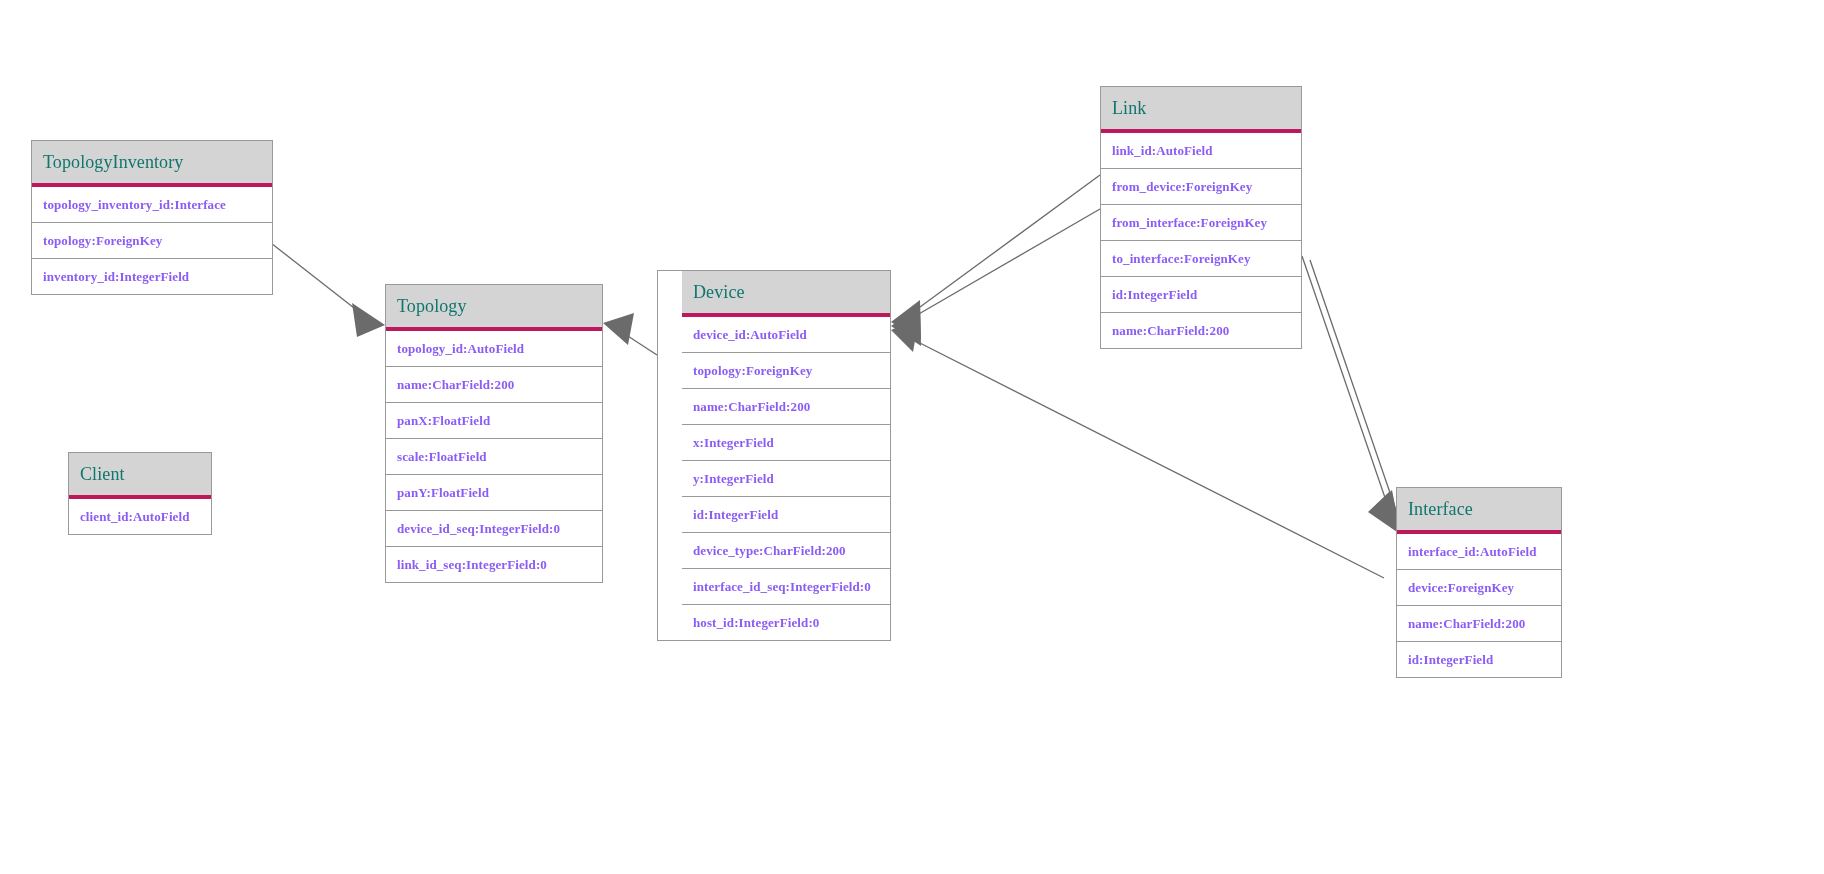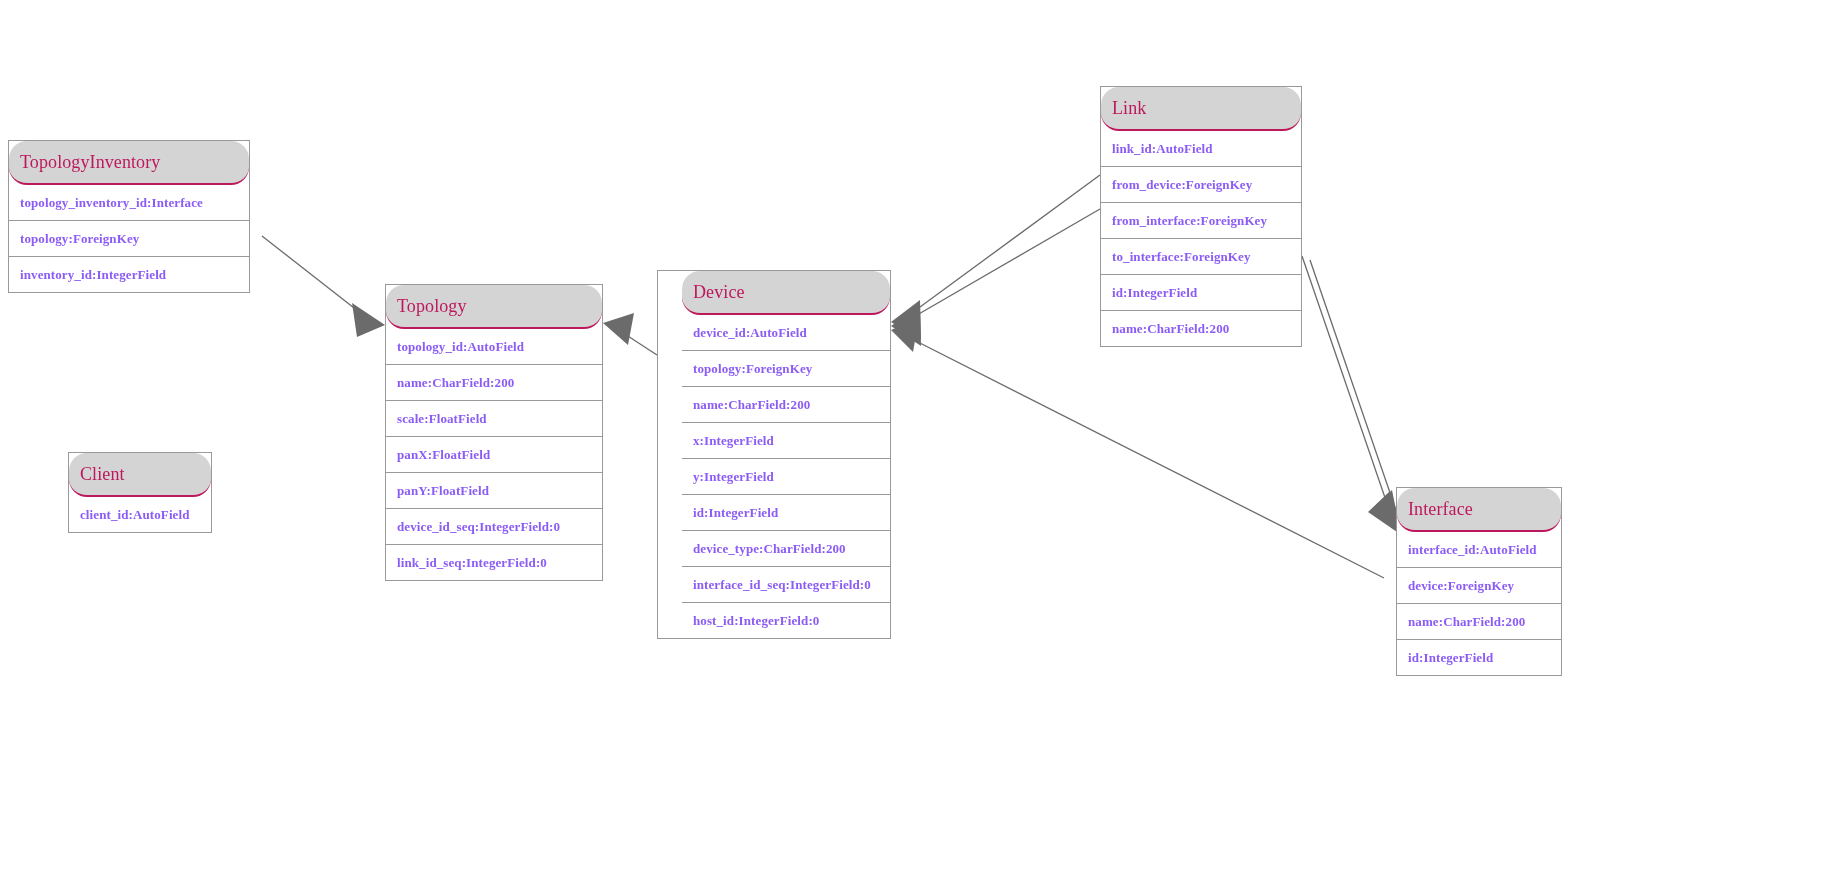--- a/index.html
+++ b/index.html
@@ -37,14 +37,13 @@
   .entity-header {
     box-sizing: border-box;
     background: #d4d4d4;
-    border-bottom: 2px solid #be185d;
-    color: #be185d;
+    border-bottom: 4px solid #be185d;
+    color: #0f766e;
     font-size: 18px;
     line-height: 1;
     padding: 12px 10px 12px 11px;
     white-space: nowrap;
     letter-spacing: 0.1px;
-    border-radius: 18px;
   }
   .entity-field {
     box-sizing: border-box;

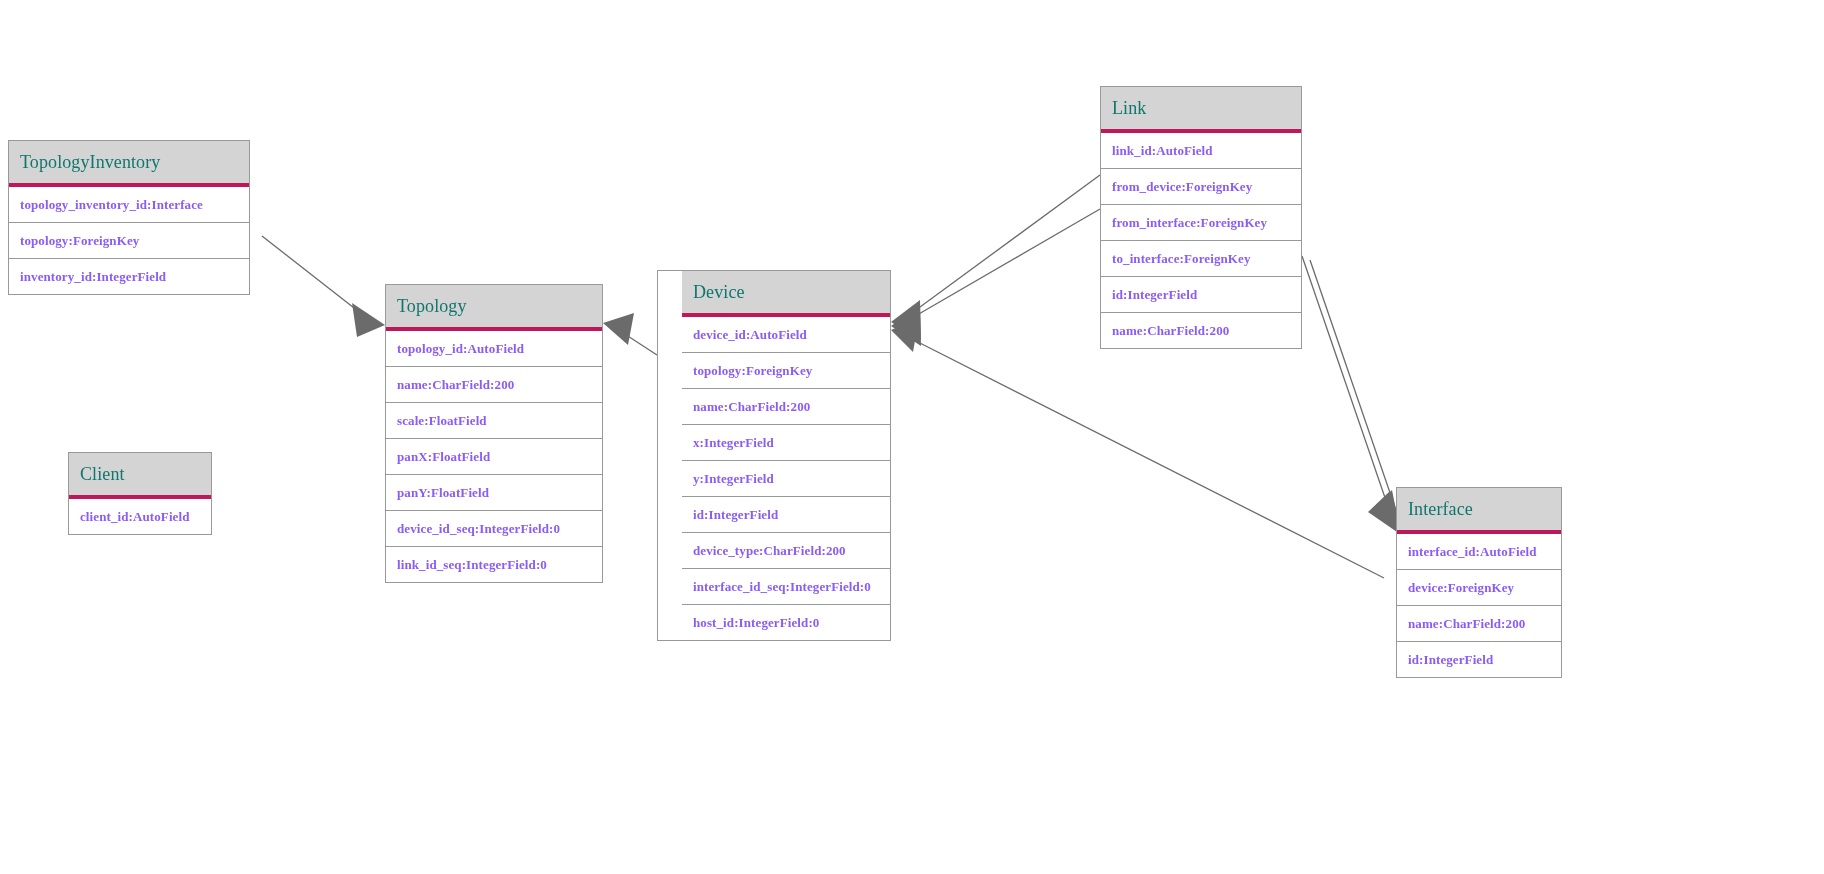--- a/index.html
+++ b/index.html
@@ -105,7 +105,7 @@
       </g>
     </svg>
   <div id="entity-layer">
-      <div class="entity" style="left: 8px; top: 140px; width: 242px;">
+      <div class="entity" style="left: 31px; top: 140px; width: 242px;">
         <div class="entity-header">TopologyInventory</div>
         <div class="entity-field">topology_inventory_id:Interface</div>
         <div class="entity-field">topology:ForeignKey</div>

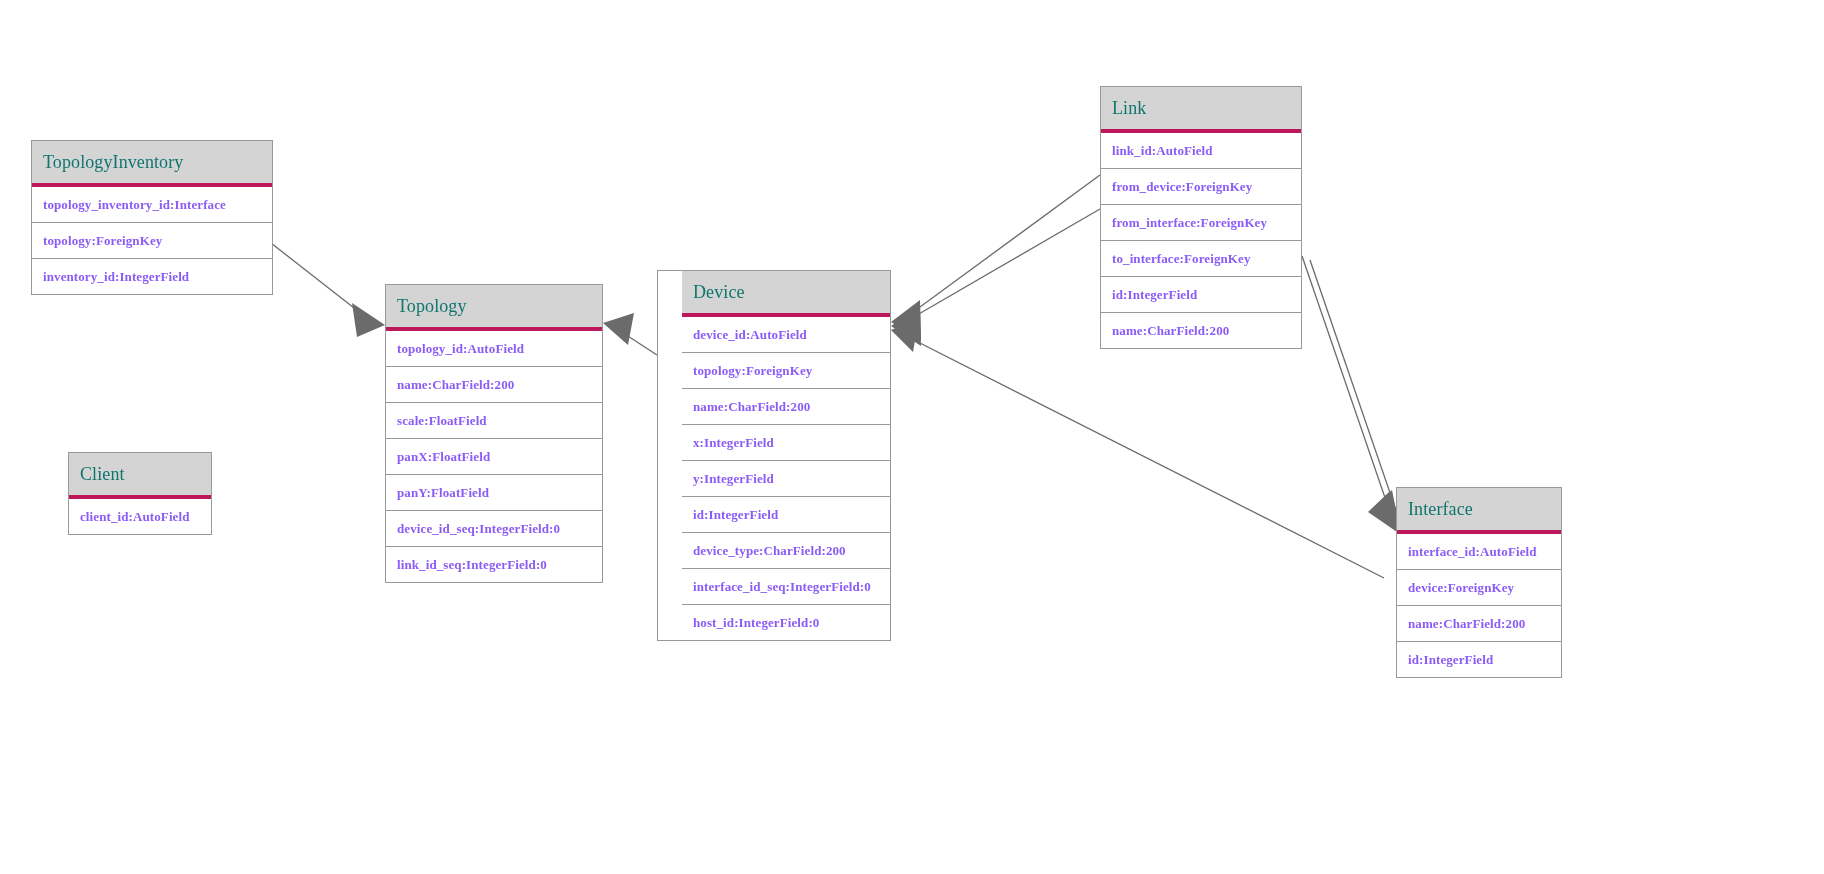--- a/index.html
+++ b/index.html
@@ -119,8 +119,8 @@
         <div class="entity-header">Topology</div>
         <div class="entity-field">topology_id:AutoField</div>
         <div class="entity-field">name:CharField:200</div>
+        <div class="entity-field">panX:FloatField</div>
         <div class="entity-field">scale:FloatField</div>
-        <div class="entity-field">panX:FloatField</div>
         <div class="entity-field">panY:FloatField</div>
         <div class="entity-field">device_id_seq:IntegerField:0</div>
         <div class="entity-field">link_id_seq:IntegerField:0</div>

